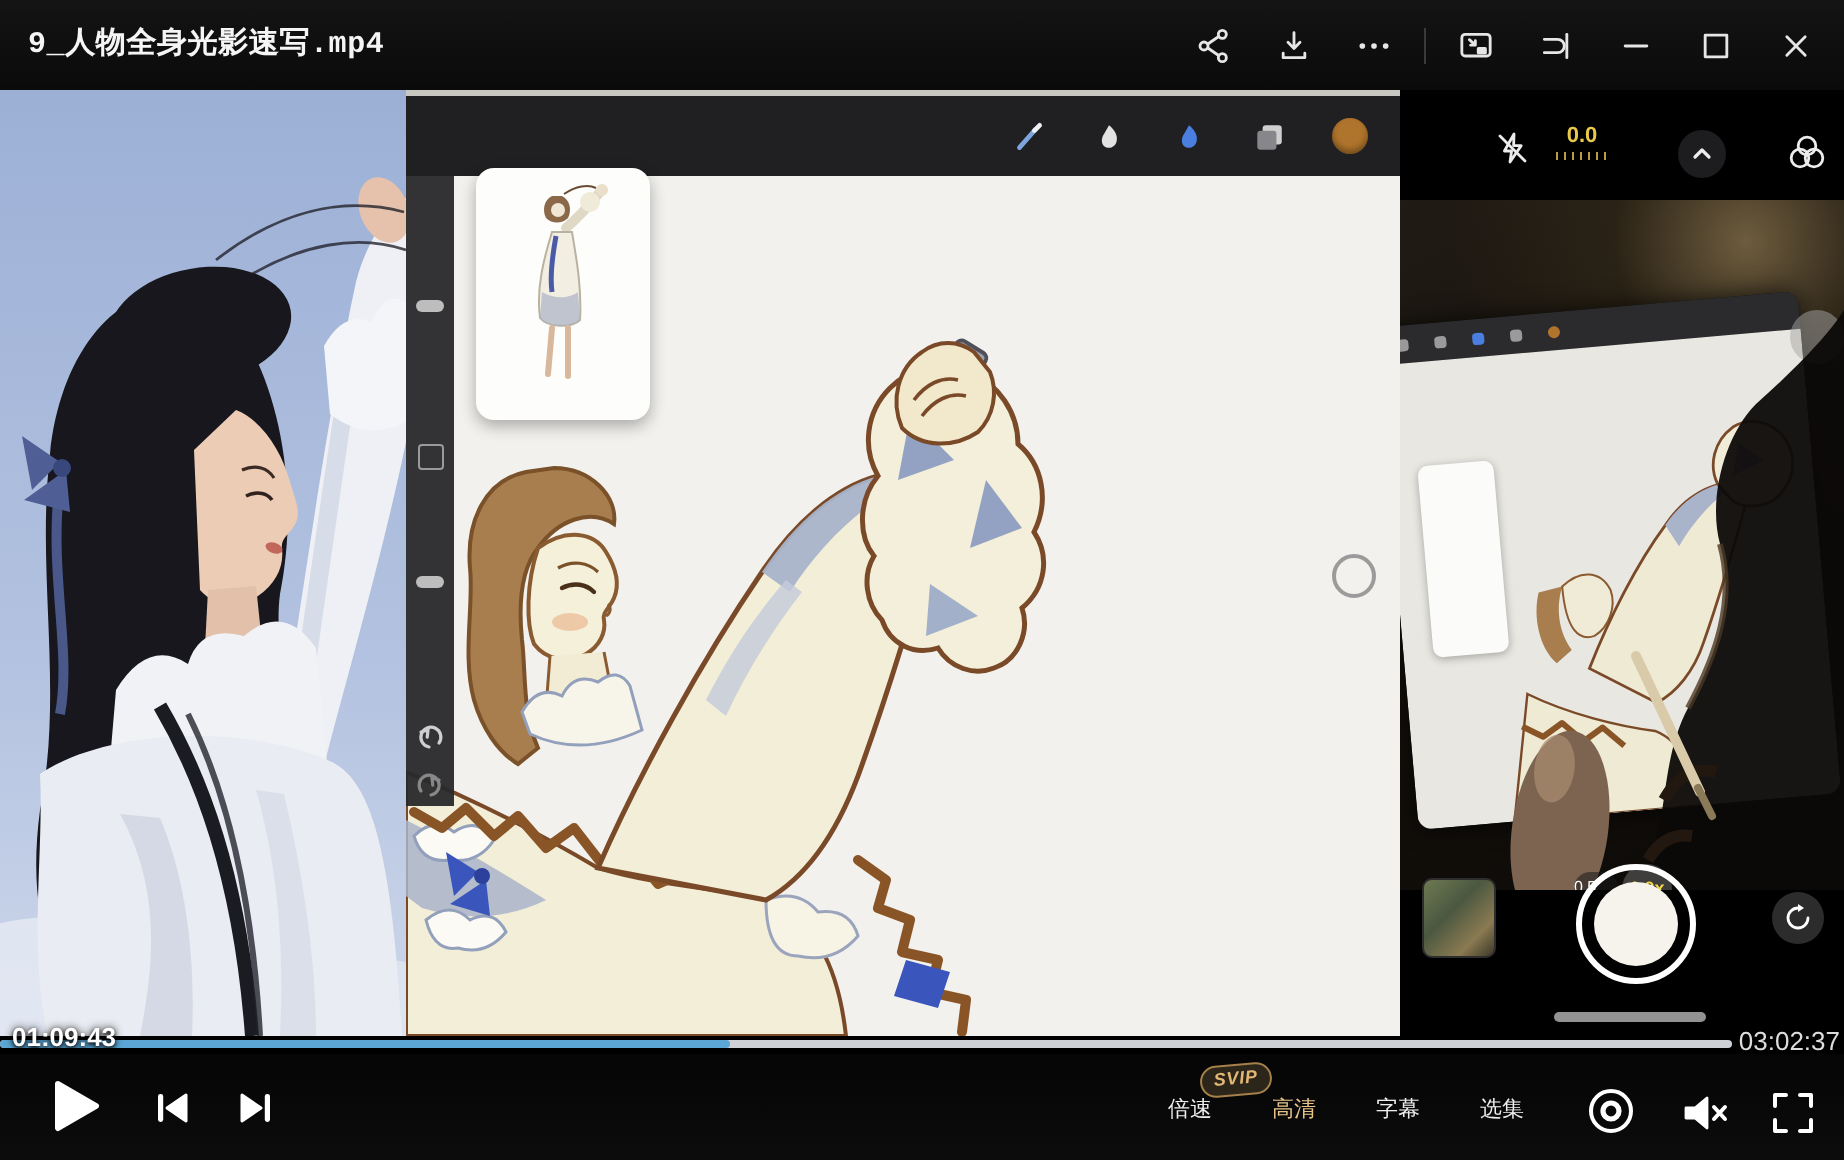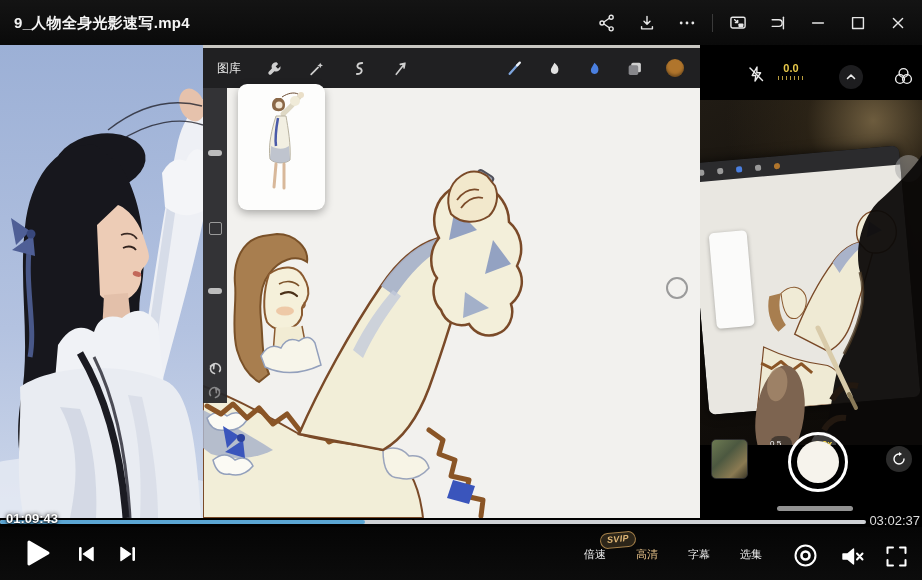--- a/index.html
+++ b/index.html
@@ -7,7 +7,7 @@
           font-family:"Liberation Sans",sans-serif;-webkit-font-smoothing:antialiased;}
   
   .titlebar{position:absolute;left:0;top:0;width:922px;height:45px;background:linear-gradient(#141414,#0a0a0a);}
-  .title{position:absolute;left:14px;top:0;line-height:45px;font-size:15px;font-weight:bold;color:#f5f5f5;letter-spacing:.3px;}
+  .title{position:absolute;left:14px;top:0;line-height:45px;font-size:15px;font-weight:bold;color:#f5f5f5;letter-spacing:.3px;font-family:Liberation Mono, monospace;}
   .tb-icons{position:absolute;right:4px;top:0;height:45px;display:flex;align-items:center;}
   .tb-btn{width:40px;height:45px;display:flex;align-items:center;justify-content:center;background:none;border:none;padding:0;cursor:pointer;}
   .tb-btn svg{width:20px;height:20px;stroke:#e6e6e6;fill:none;stroke-width:1.7;stroke-linecap:round;stroke-linejoin:round;}

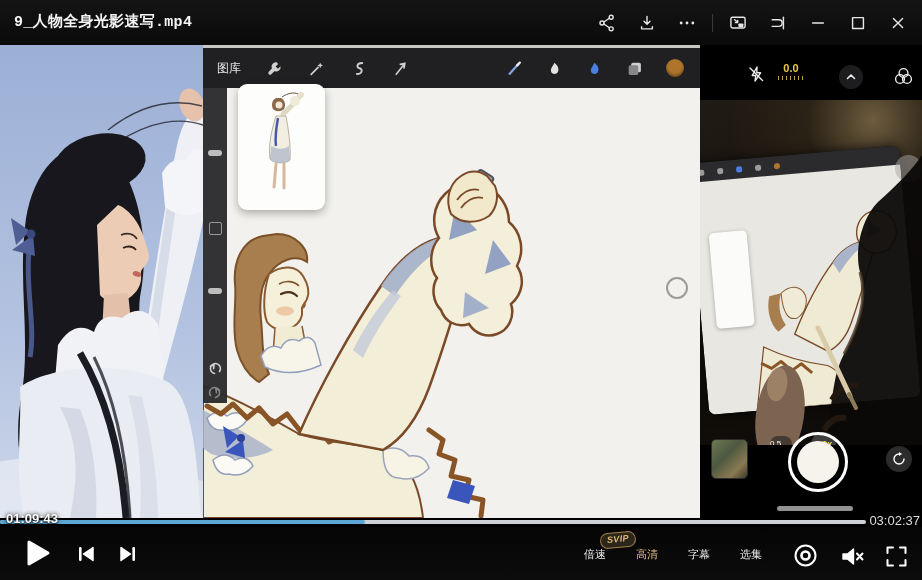--- a/index.html
+++ b/index.html
@@ -195,22 +195,6 @@
     <div class="ipad-panel">
       <div class="ipad-topline"></div>
       <div class="pc-toolbar">
-        <div class="pc-left">
-          <span class="pc-gallery">图库</span>
-          <svg viewBox="0 0 16 16">
-            <path d="M10 2.2 a4.2 4.2 0 0 0 -4.5 5.8 L2.6 11 a1.7 1.7 0 0 0 2.4 2.4 L7.9 10.5 A4.2 4.2 0 0 0 13.7 5.9 L11.3 8.2 9.1 6 11.4 3.7 Z" fill="#cfcfcf"></path>
-          </svg>
-          <svg viewBox="0 0 16 16">
-            <path d="M3 13.5 L9.5 7" stroke="#cfcfcf" stroke-width="1.6" stroke-linecap="round"></path>
-            <path d="M11.5 2.5 l.8 1.8 1.8 .8 -1.8 .8 -.8 1.8 -.8 -1.8 -1.8 -.8 1.8 -.8 Z" fill="#cfcfcf"></path>
-          </svg>
-          <svg viewBox="0 0 16 16">
-            <path d="M11.5 2.8 C6 2.8 6 7.2 9 7.8 C12 8.4 12 13.2 6.5 13.2" stroke="#cfcfcf" stroke-width="1.8" fill="none" stroke-linecap="round"></path>
-          </svg>
-          <svg viewBox="0 0 16 16">
-            <path d="M4 13.5 L12.2 3 M12.2 3 l-4.4 1.1 M12.2 3 l-.9 4.5" stroke="#cfcfcf" stroke-width="1.5" fill="none" stroke-linecap="round" stroke-linejoin="round"></path>
-          </svg>
-        </div>
         <div class="pc-right">
           <svg viewBox="0 0 16 16">
             <path d="M3.5 13 L11 4.5" stroke="#7da4dc" stroke-width="2.2" stroke-linecap="round"></path>

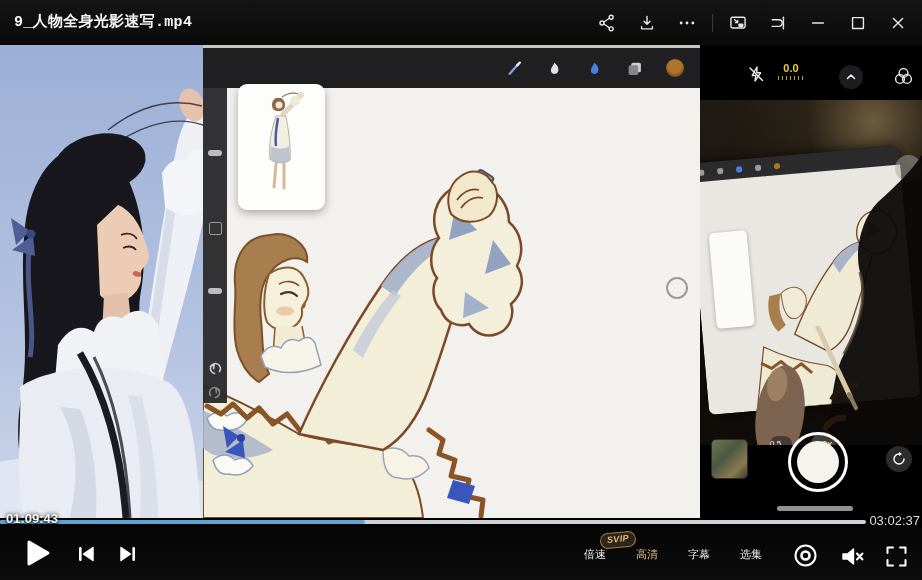--- a/index.html
+++ b/index.html
@@ -60,7 +60,7 @@
            box-shadow:0 1px 4px rgba(0,0,0,.3);}
   .sticker-circle{position:absolute;left:195px;top:55px;width:27px;height:27px;border-radius:50%;
                   background:rgba(165,165,165,.5);}
-  .zoom-pill-half{position:absolute;left:70px;top:336px;width:22px;height:16px;border-radius:8px;
+  .zoom-pill-half{position:absolute;left:87px;top:336px;width:22px;height:16px;border-radius:8px;
       background:rgba(25,25,25,.55);color:#fff;font-size:8px;line-height:16px;}
   .zoom-pill-one{position:absolute;left:111px;top:332px;width:25px;height:25px;border-radius:50%;
       background:rgba(105,105,105,.55);color:#f5d547;font-weight:bold;font-size:9px;text-align:center;line-height:25px;}

